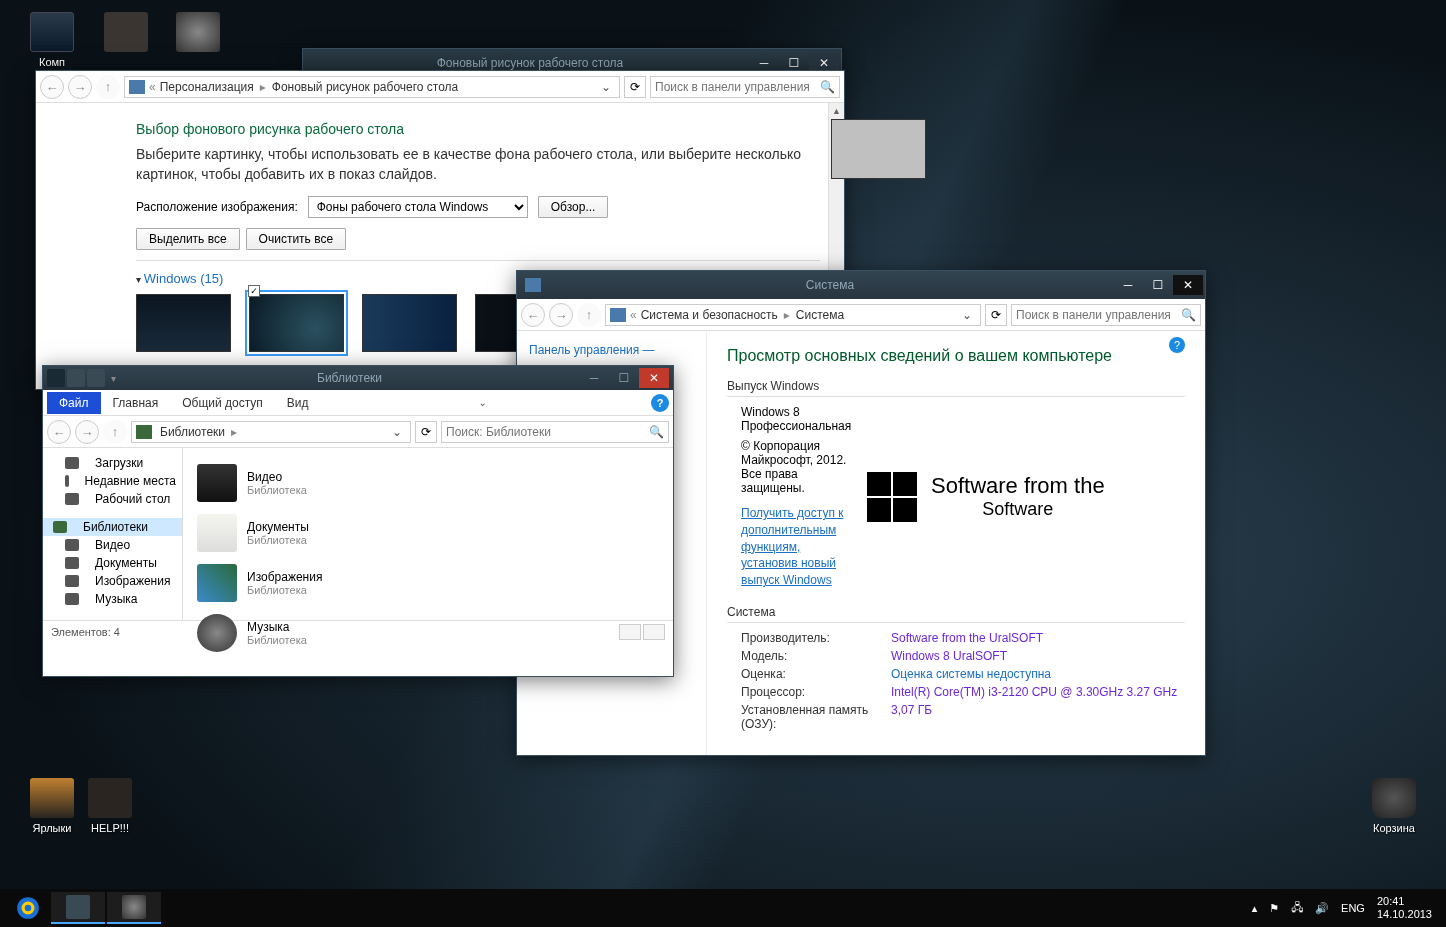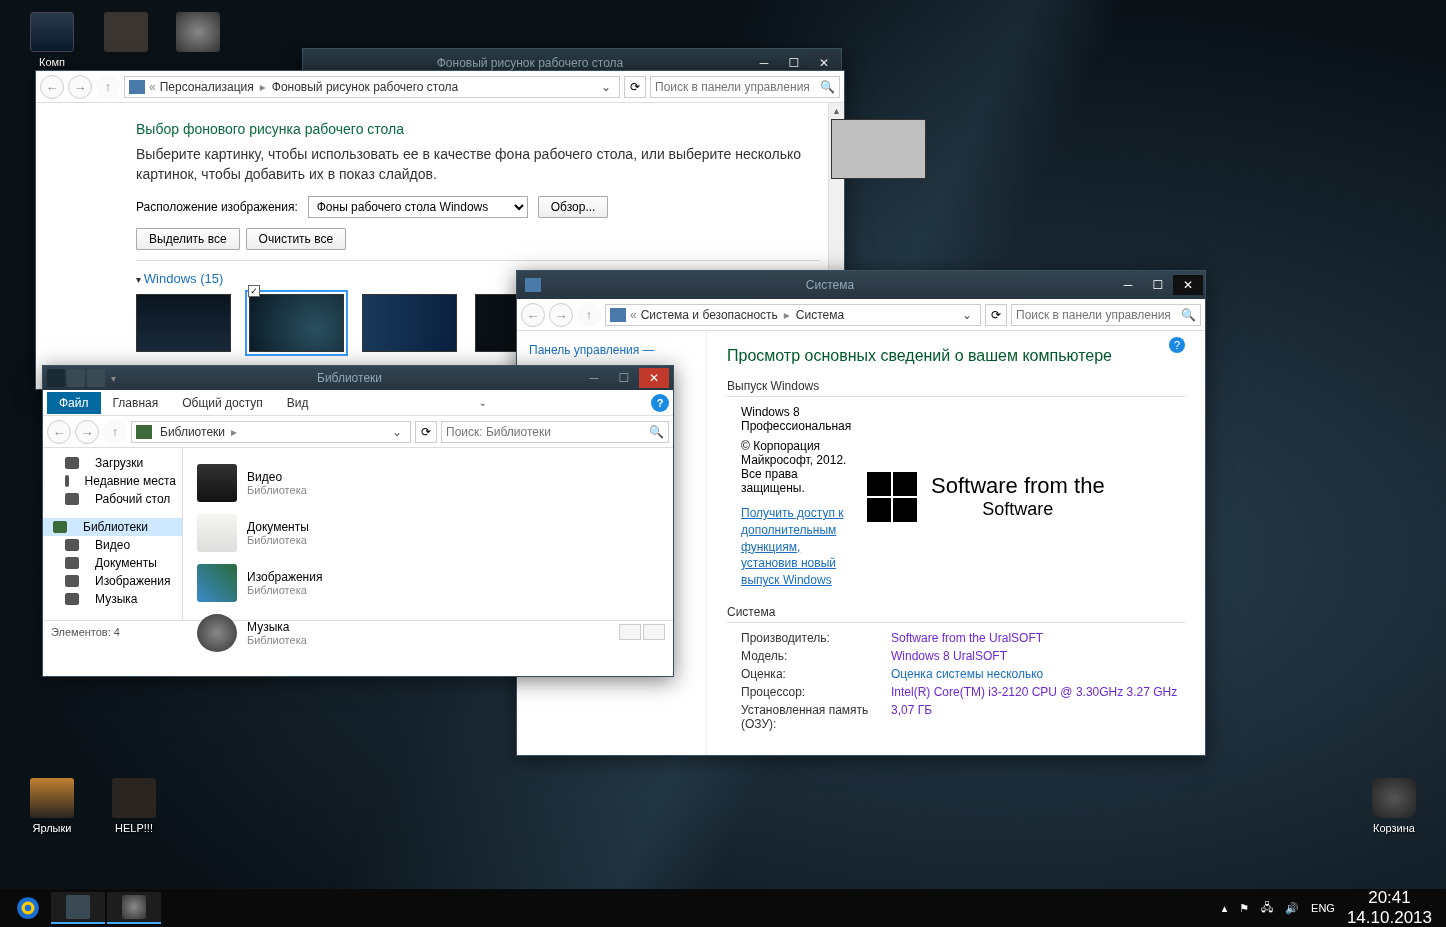--- a/index.html
+++ b/index.html
@@ -49,7 +49,7 @@
 .exp-qat { height: 24px; background: linear-gradient(#324450,#283540); display:flex; align-items:center; padding:0 4px; gap:2px;}
 .exp-qat .q { width:18px; height:18px; background:#1a2a35; border-radius:2px;}
 .exp-menubar { height: 26px; background: #fff; border-bottom: 1px solid #ddd; display: flex; align-items: center; padding: 0 4px; font-size: 12px; }
-.exp-menubar .file { background: #0369a1; color: #fff; padding: 4px 12px; cursor:pointer;}
+.exp-menubar .file { background: #1d4ed8; color: #fff; padding: 4px 12px; cursor:pointer;}
 .exp-menubar .tab { padding: 4px 12px; color: #333; cursor:pointer;}
 .exp-menubar .help { margin-left: auto; width: 18px; height: 18px; background: #1a8ae2; color: #fff; border-radius: 50%; display: flex; align-items: center; justify-content: center; font-size: 11px; font-weight:bold; cursor:pointer; }
 .exp-body { display: flex; height: calc(100% - 138px); }

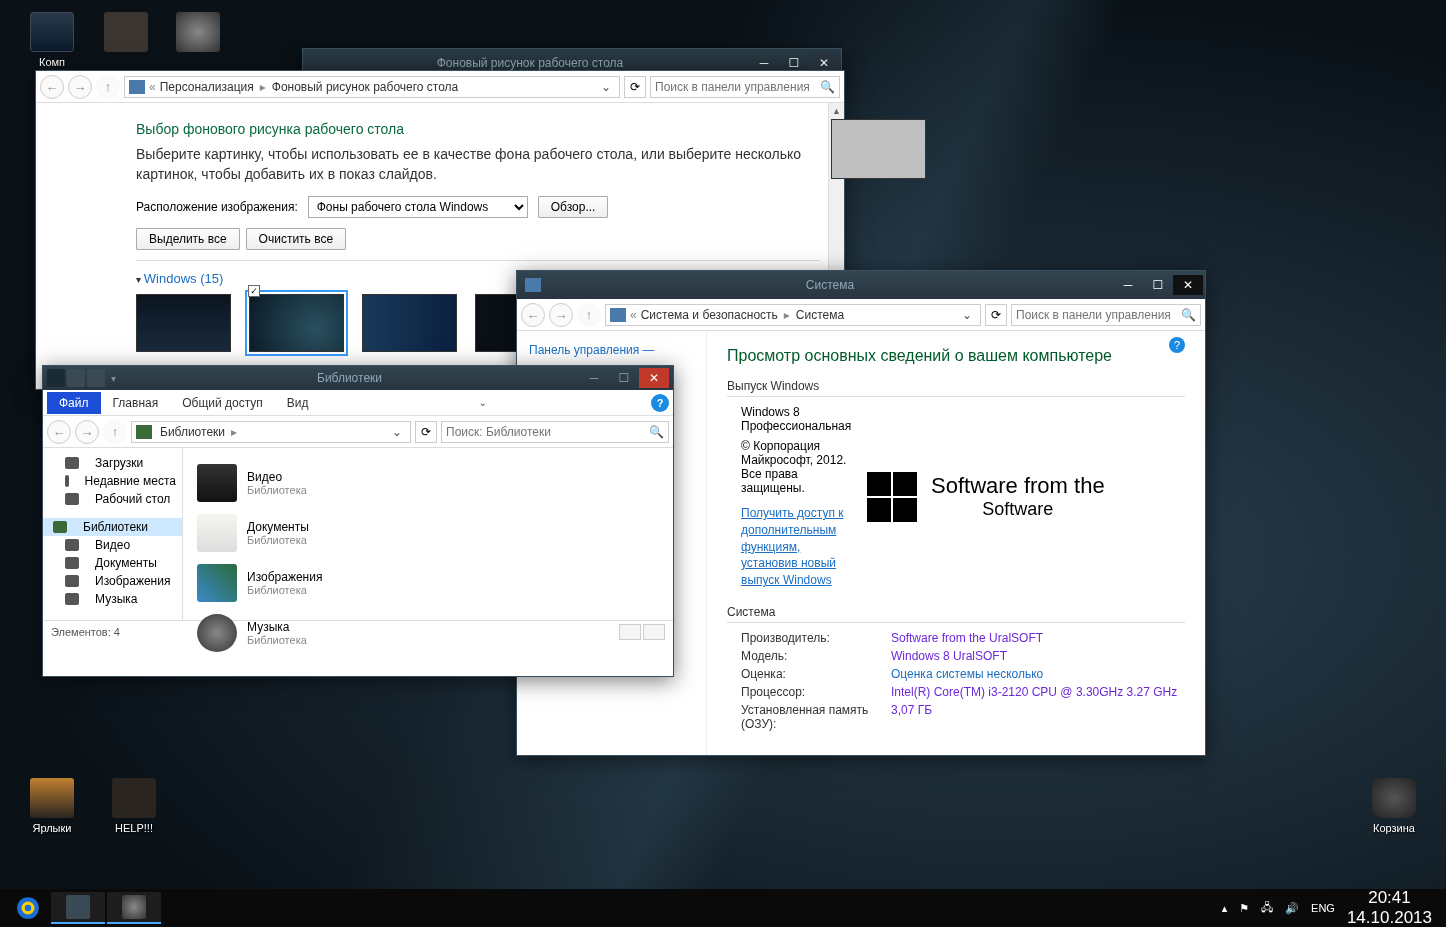--- a/index.html
+++ b/index.html
@@ -377,7 +377,7 @@
             </div>
           <div class="sys-row">
               <span class="k">Оценка:</span>
-              <span class="v link">Оценка системы несколько</span>
+              <span class="v link">Оценка системы недоступна</span>
             </div>
           <div class="sys-row">
               <span class="k">Процессор:</span>

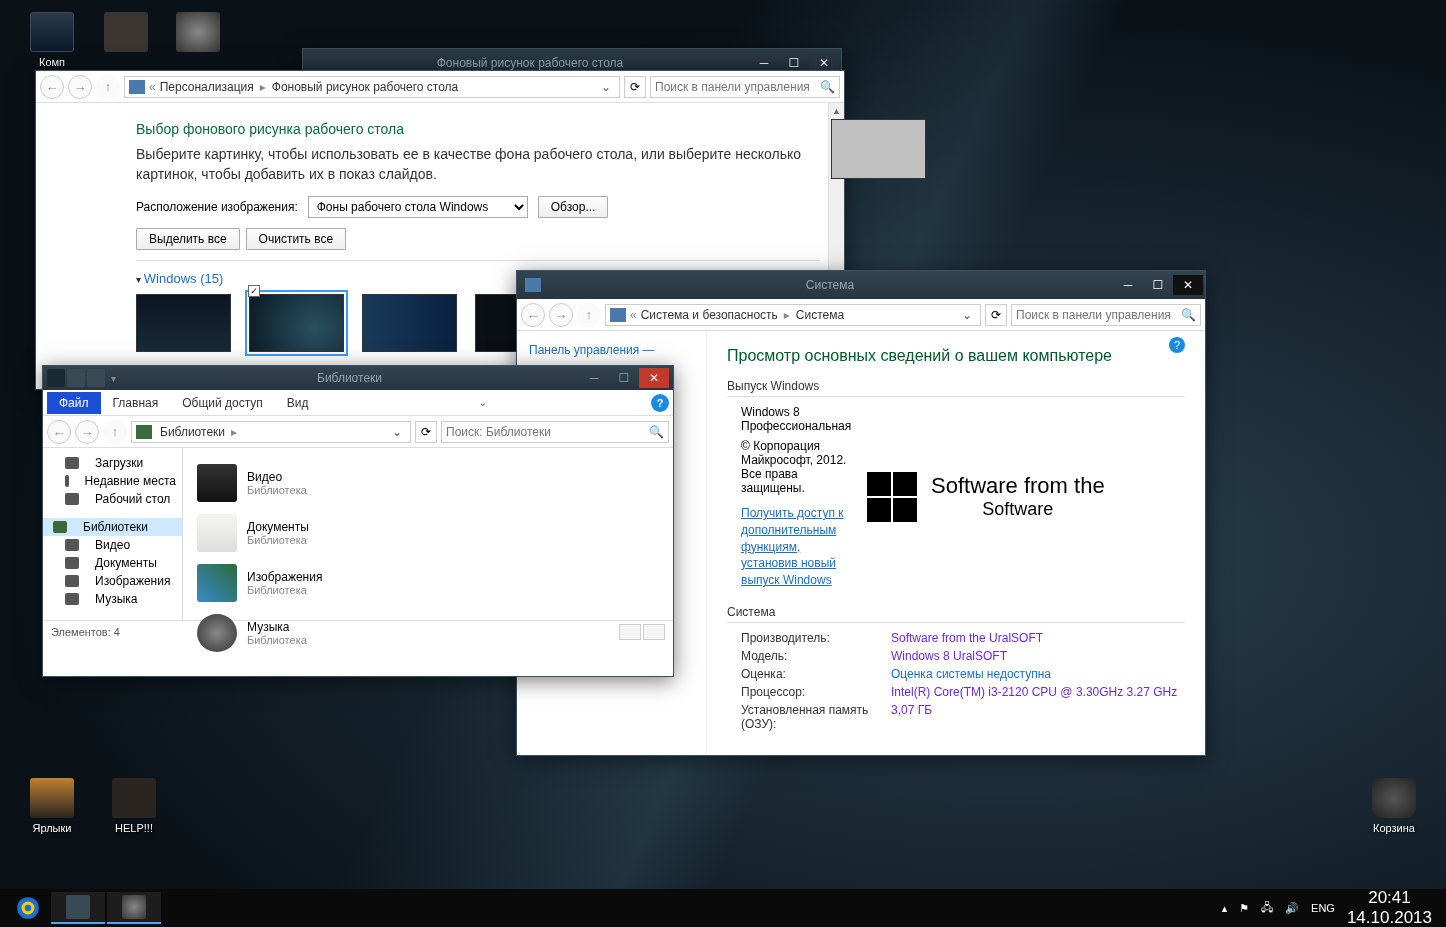--- a/index.html
+++ b/index.html
@@ -121,7 +121,7 @@
   <div class="ico" style="background:linear-gradient(#c08030,#2a2520);"></div>
   <span>Ярлыки</span>
 </div>
-<div class="desktop-icon" style="top:778px;left:100px">
+<div class="desktop-icon" style="top:778px;left:76px">
   <div class="ico" style="background:#2a2520;"></div>
   <span>HELP!!!</span>
 </div>

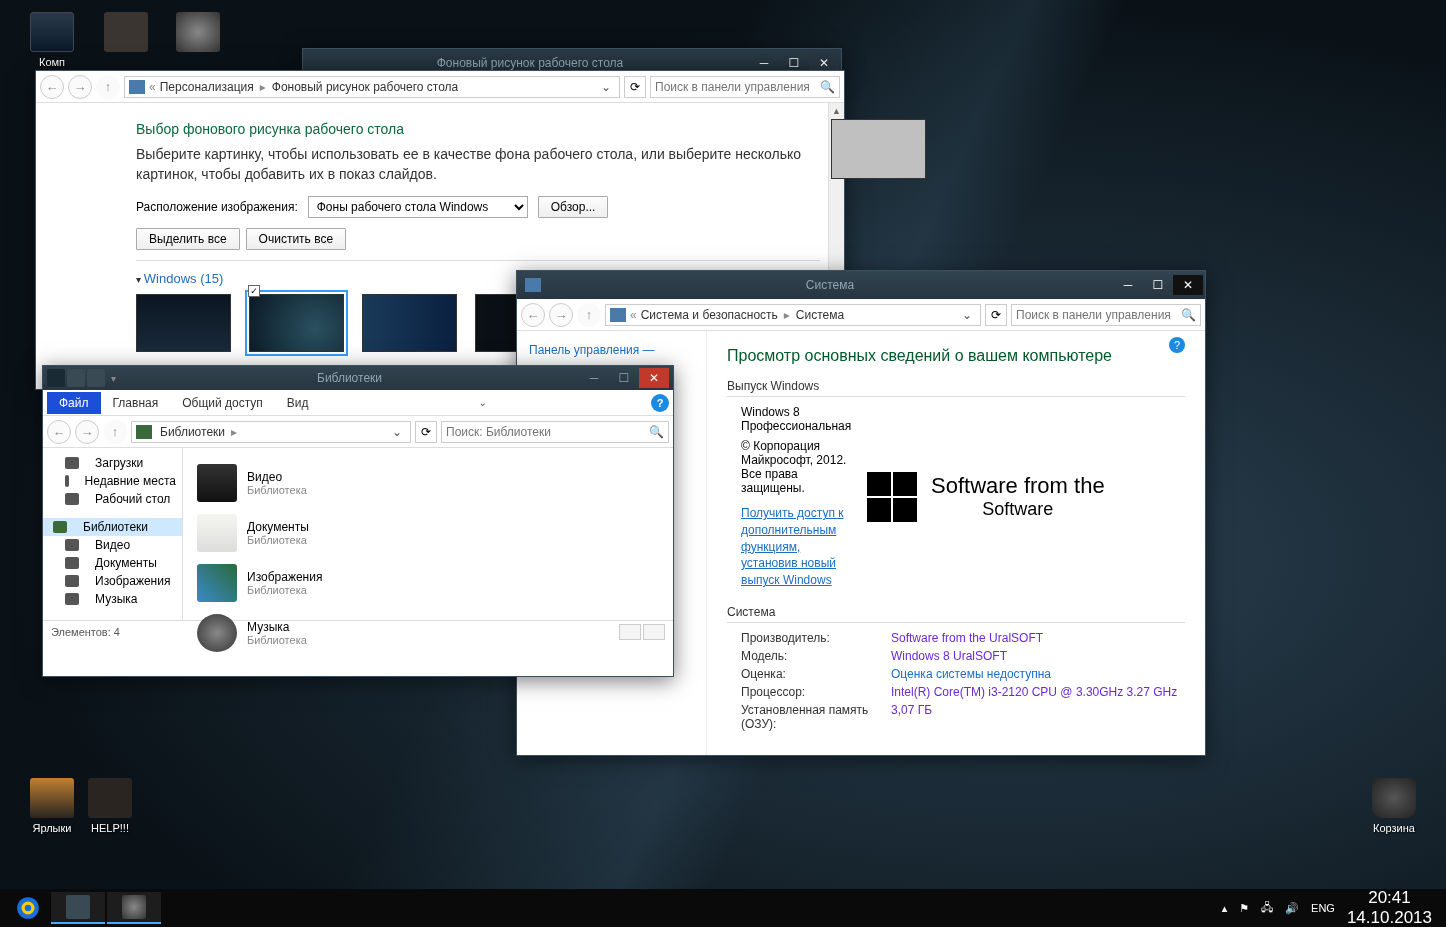--- a/index.html
+++ b/index.html
@@ -96,7 +96,7 @@
 .taskbar .app .ico{width:24px;height:24px;background:#3a4a55;border-radius:2px;}
 .tray { margin-left: auto; display: flex; align-items: center; gap: 12px; color: #fff; font-size: 11px; padding-right: 8px; }
 .tray .ticon { cursor:pointer;}
-.clock { text-align: center; line-height: 1.2; font-size:17px;}
+.clock { line-height: 1.2; font-size:11px;}
 
 .scrollbar-v { position:absolute; right:0; top:0; bottom:0; width:16px; background:#f0f0f0; border-left:1px solid #ddd;}
 .scrollbar-v .thumb { position:absolute; top:16px; left:2px; right:2px; height:60px; background:#c0c0c0;}

